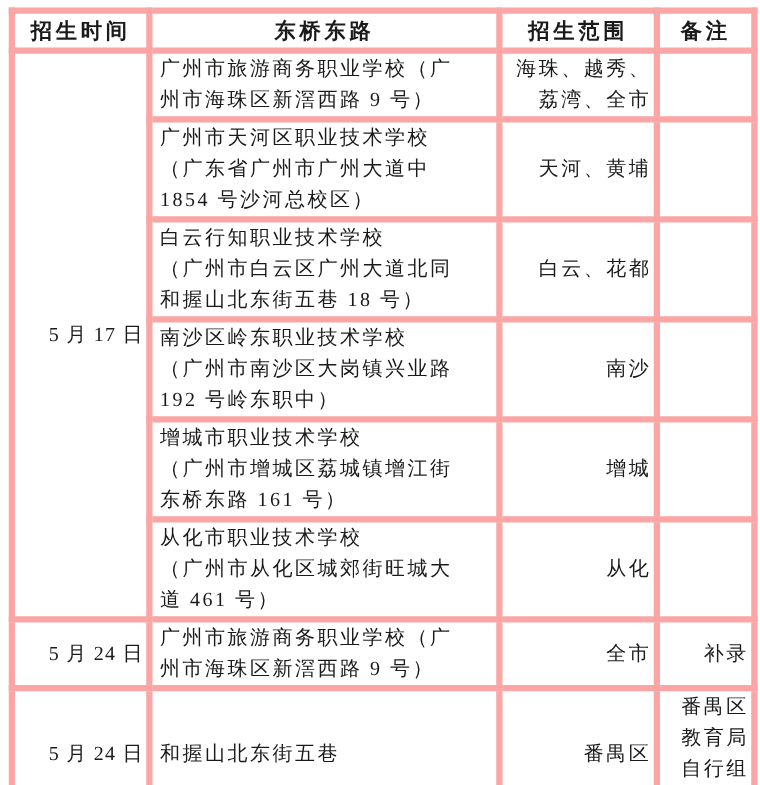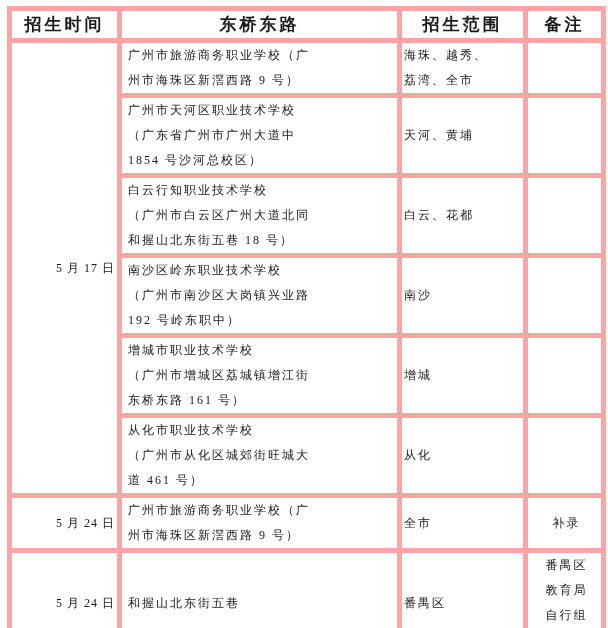--- a/index.html
+++ b/index.html
@@ -36,7 +36,7 @@
     padding: 2px 0;
   }
   table.enroll td {
-    font-size: 12px;
+    font-size: 16px;
     line-height: 25px;
     white-space: pre-line;
   }

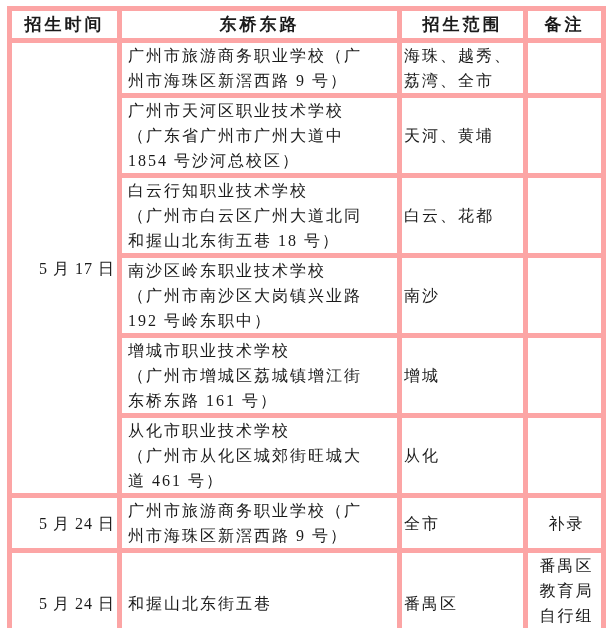--- a/index.html
+++ b/index.html
@@ -51,7 +51,7 @@
     padding: 0 4px 0 6px;
   }
   td.scope-cell {
-    text-align: left;
+    text-align: right;
     letter-spacing: 2px;
     padding: 0 2px;
   }

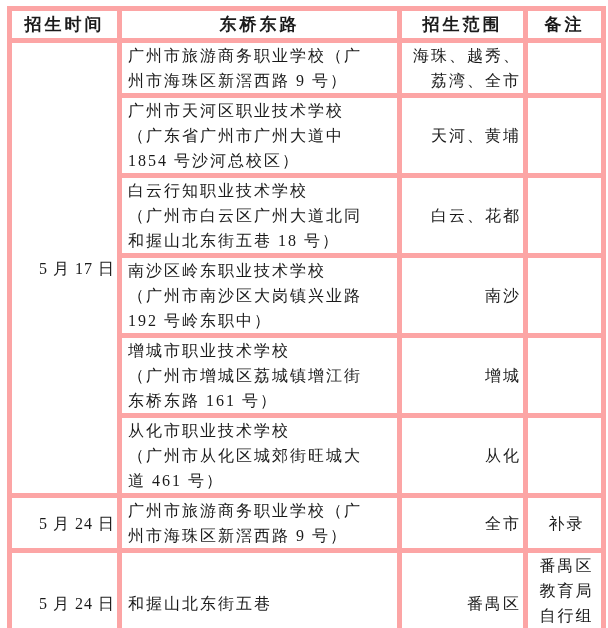--- a/index.html
+++ b/index.html
@@ -56,7 +56,7 @@
     padding: 0 2px;
   }
   td.note-cell {
-    text-align: center;
+    text-align: right;
     letter-spacing: 2px;
     padding: 0 2px 0 6px;
   }

